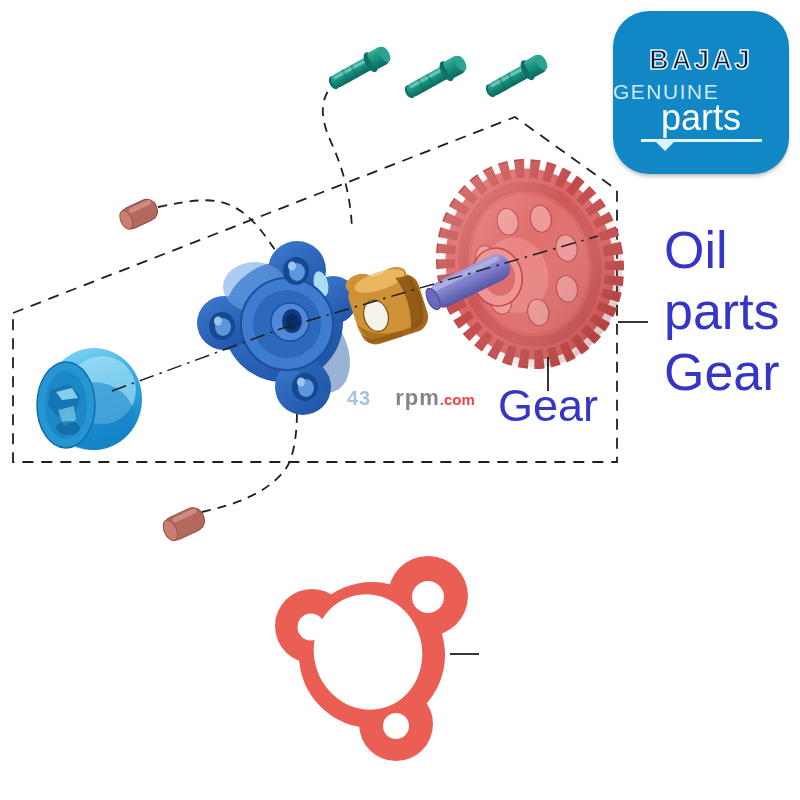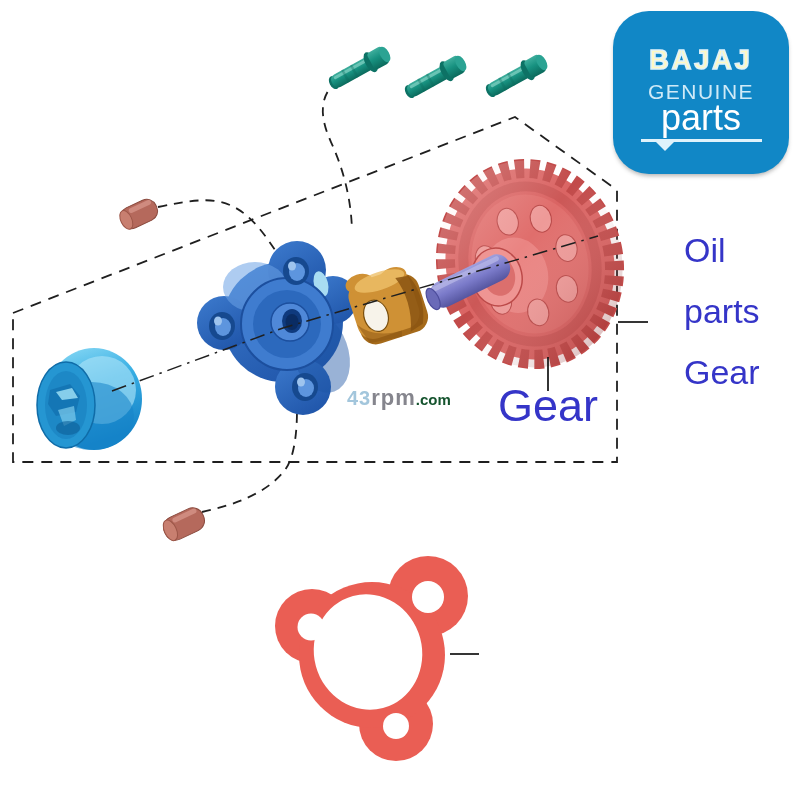--- a/index.html
+++ b/index.html
@@ -32,7 +32,7 @@
   .logo-brand{
     position:absolute;top:34px;left:0;width:100%;text-align:center;
     font-size:27px;font-weight:bold;letter-spacing:3px;
-    color:#fef9c3;-webkit-text-stroke:1.6px #dff2fb;
+    color:#0f172a;-webkit-text-stroke:1.6px #dff2fb;
   }
   .logo-genuine{
     position:absolute;top:69px;left:0;width:100%;text-align:center;

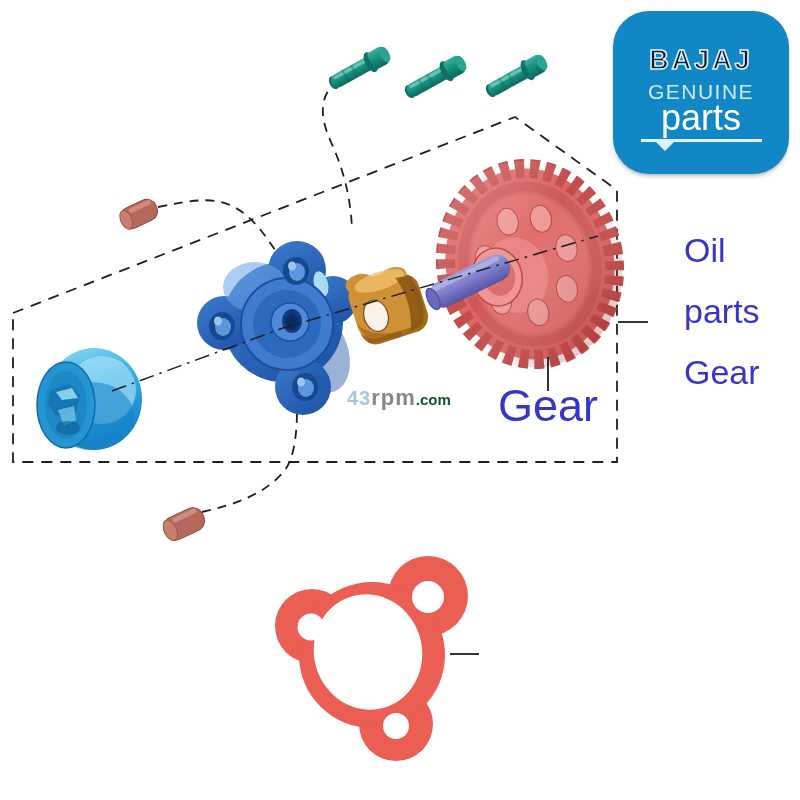--- a/index.html
+++ b/index.html
@@ -35,7 +35,7 @@
     color:#0f172a;-webkit-text-stroke:1.6px #dff2fb;
   }
   .logo-genuine{
-    position:absolute;top:69px;left:0;width:100%;text-align:center;
+    position:absolute;top:69px;left:0;width:100%;text-align:left;
     font-size:21px;letter-spacing:1.5px;color:#cfeaf7;
   }
   .logo-parts{

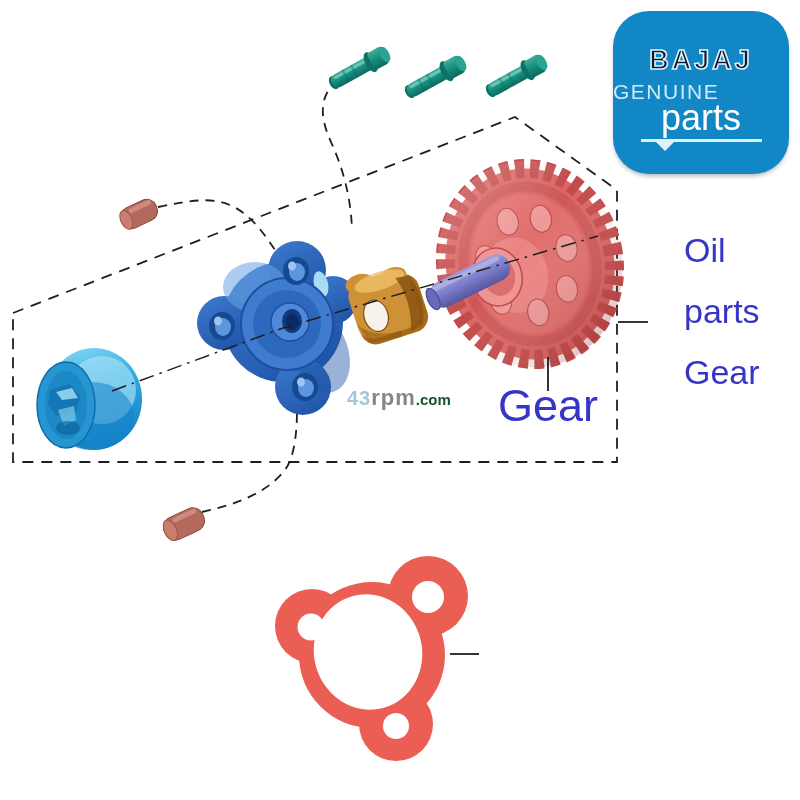--- a/index.html
+++ b/index.html
@@ -14,7 +14,7 @@
     font-family:"Liberation Sans",sans-serif;
     white-space:nowrap;
   }
-  .main-label{left:684px;top:220px;font-size:34px;line-height:61px;}
+  .main-label{left:664px;top:220px;font-size:52px;line-height:61px;}
   .gear-label{left:498px;top:380px;font-size:45px;}
   .gasket-label{left:477px;top:623px;font-size:43px;}
   

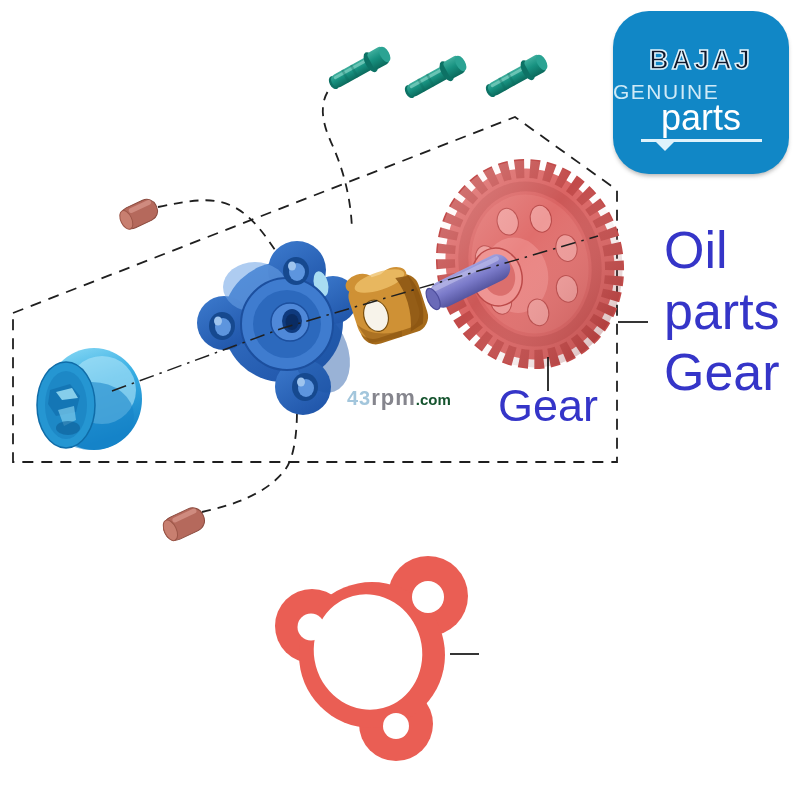--- a/index.html
+++ b/index.html
@@ -21,7 +21,7 @@
   .watermark{position:absolute;left:347px;top:385px;white-space:nowrap;
     font-weight:bold;letter-spacing:1px;}
   .wm-num{color:#a3c6dc;font-size:20px;}
-  .wm-mid{color:#85858d;font-size:22px;}
+  .wm-mid{color:#85858d;font-size:22px;margin-left:24px;}
   .wm-tld{color:#14532d;font-size:15px;letter-spacing:0;}
   
   .logo{

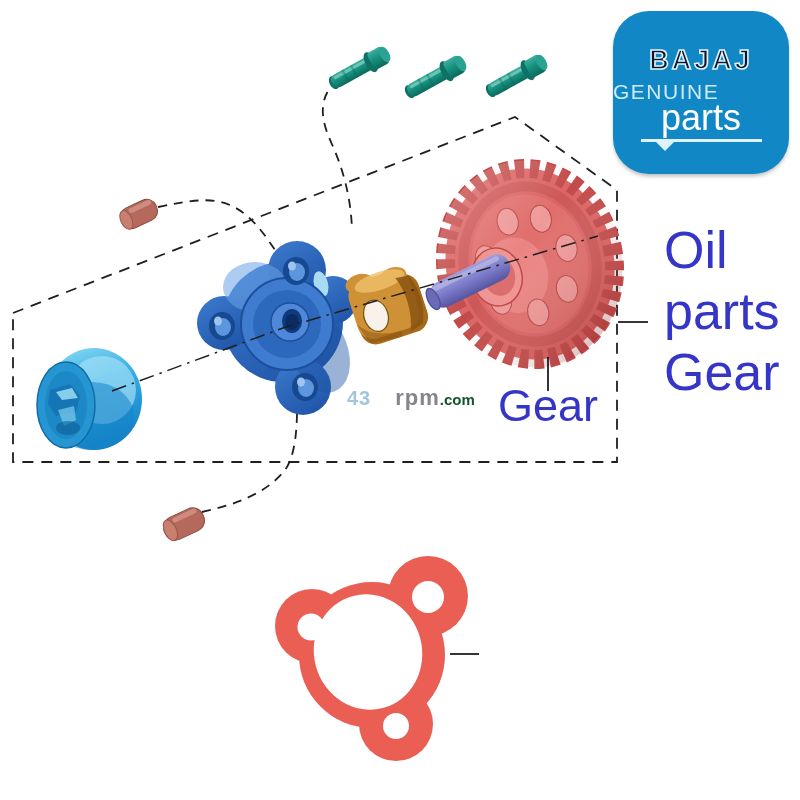--- a/index.html
+++ b/index.html
@@ -22,7 +22,7 @@
     font-weight:bold;letter-spacing:1px;}
   .wm-num{color:#a3c6dc;font-size:20px;}
   .wm-mid{color:#85858d;font-size:22px;margin-left:24px;}
-  .wm-tld{color:#14532d;font-size:15px;letter-spacing:0;}
+  .wm-tld{color:#ef4444;font-size:15px;letter-spacing:0;}
   
   .logo{
     position:absolute;left:613px;top:11px;width:176px;height:163px;

